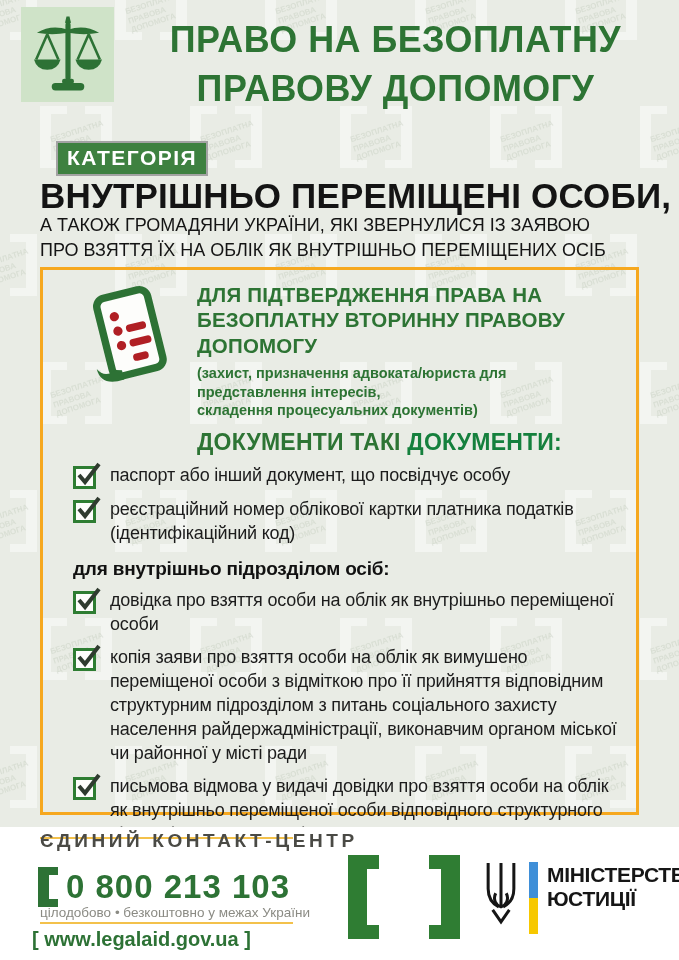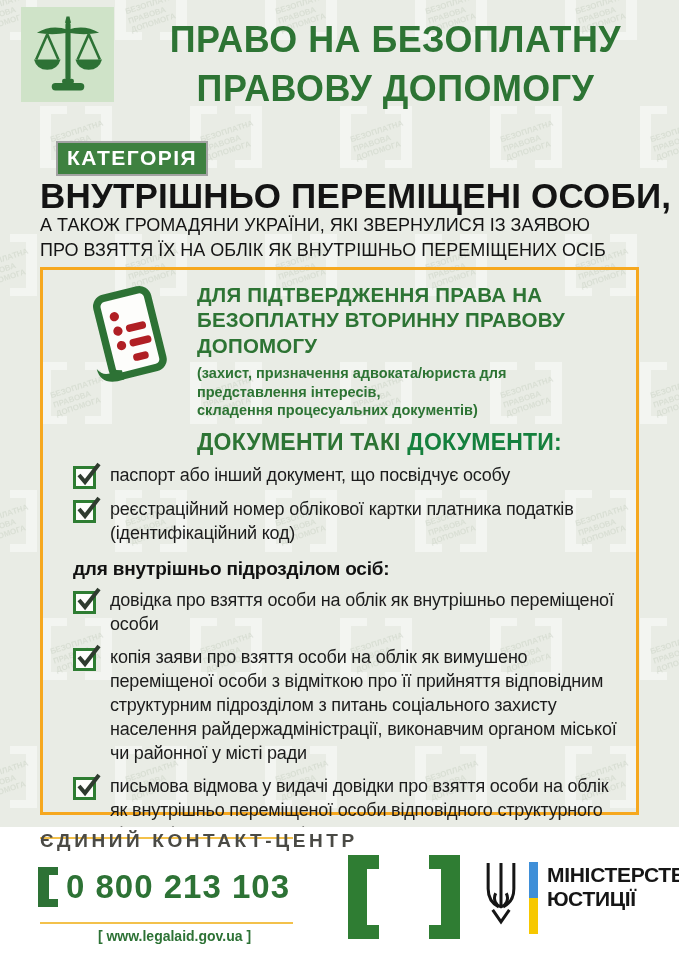--- a/index.html
+++ b/index.html
@@ -349,6 +349,7 @@
       <span class="f-bracket"></span>
       <span class="f-number">0 800 213 103</span>
     </div>
+    <div class="f-note">цілодобово • безкоштовно у межах України</div>
     <div class="f-line f-line2"></div>
     <div class="f-site">[ www.legalaid.gov.ua ]</div>
 

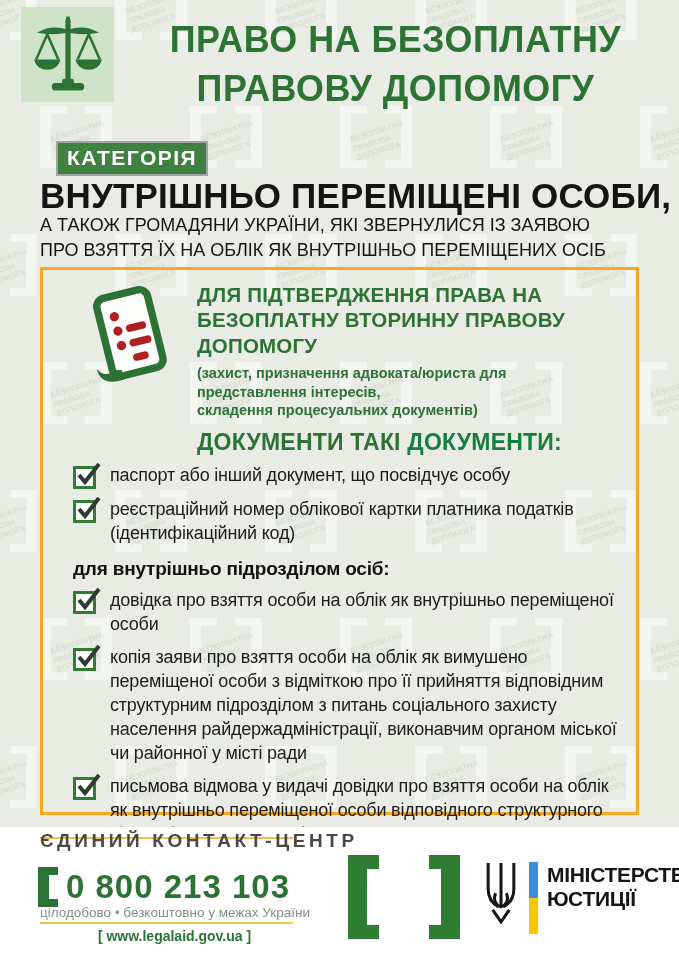--- a/index.html
+++ b/index.html
@@ -50,7 +50,7 @@
   .f-bracket{width:9px;height:24px;border-left:11px solid #2d7235;border-top:8px solid #2d7235;border-bottom:8px solid #2d7235;margin-right:8px;}
   .f-number{color:#2d7235;font-size:33px;font-weight:800;letter-spacing:1px;white-space:nowrap;}
   .f-note{position:absolute;left:40px;top:78px;font-size:13.5px;color:#8b8b84;white-space:nowrap;}
-  .f-site{position:absolute;left:48px;top:101px;width:253px;text-align:center;color:#2d7235;font-size:14px;font-weight:800;white-space:nowrap;}
+  .f-site{position:absolute;left:32px;top:101px;width:253px;text-align:left;color:#2d7235;font-size:20px;font-weight:800;white-space:nowrap;}
   
   .bpd{position:absolute;left:348px;top:28px;width:112px;height:84px;}
   .bpd-bl{position:absolute;left:0;top:0;height:56px;width:12px;

